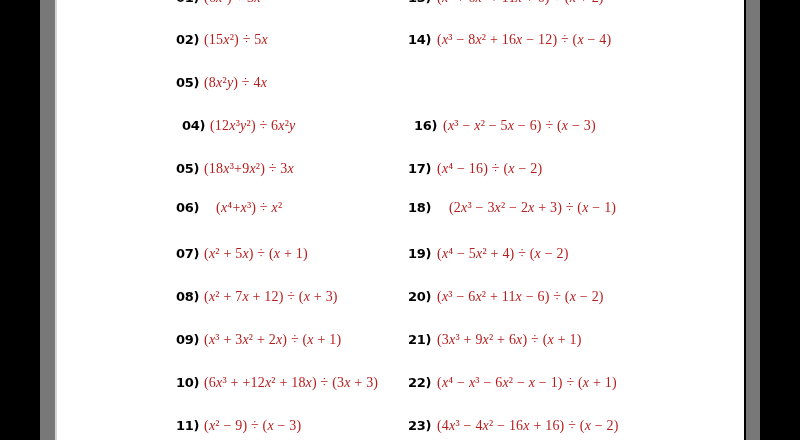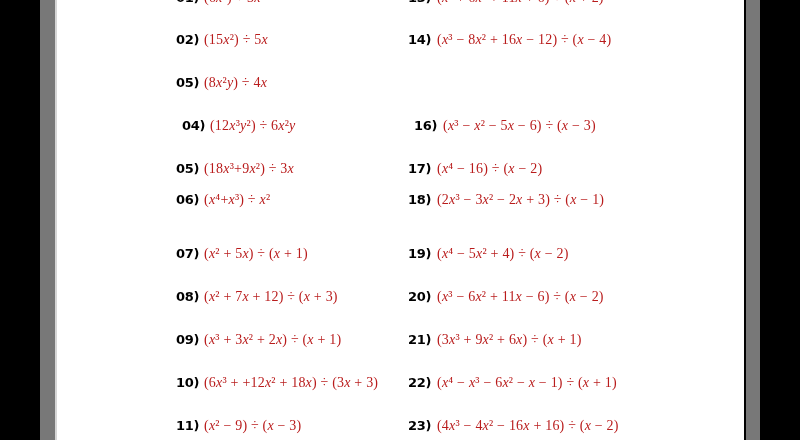--- a/index.html
+++ b/index.html
@@ -63,7 +63,7 @@
   .r2  { top:  75px; }
   .r3  { top: 118px; margin-left: 6px; }
   .r4  { top: 161px; }
-  .r5  { top: 192px; }
+  .r5  { top: 200px; gap: 12px; }
   .r6  { top: 246px; }
   .r7  { top: 289px; }
   .r8  { top: 332px; }

